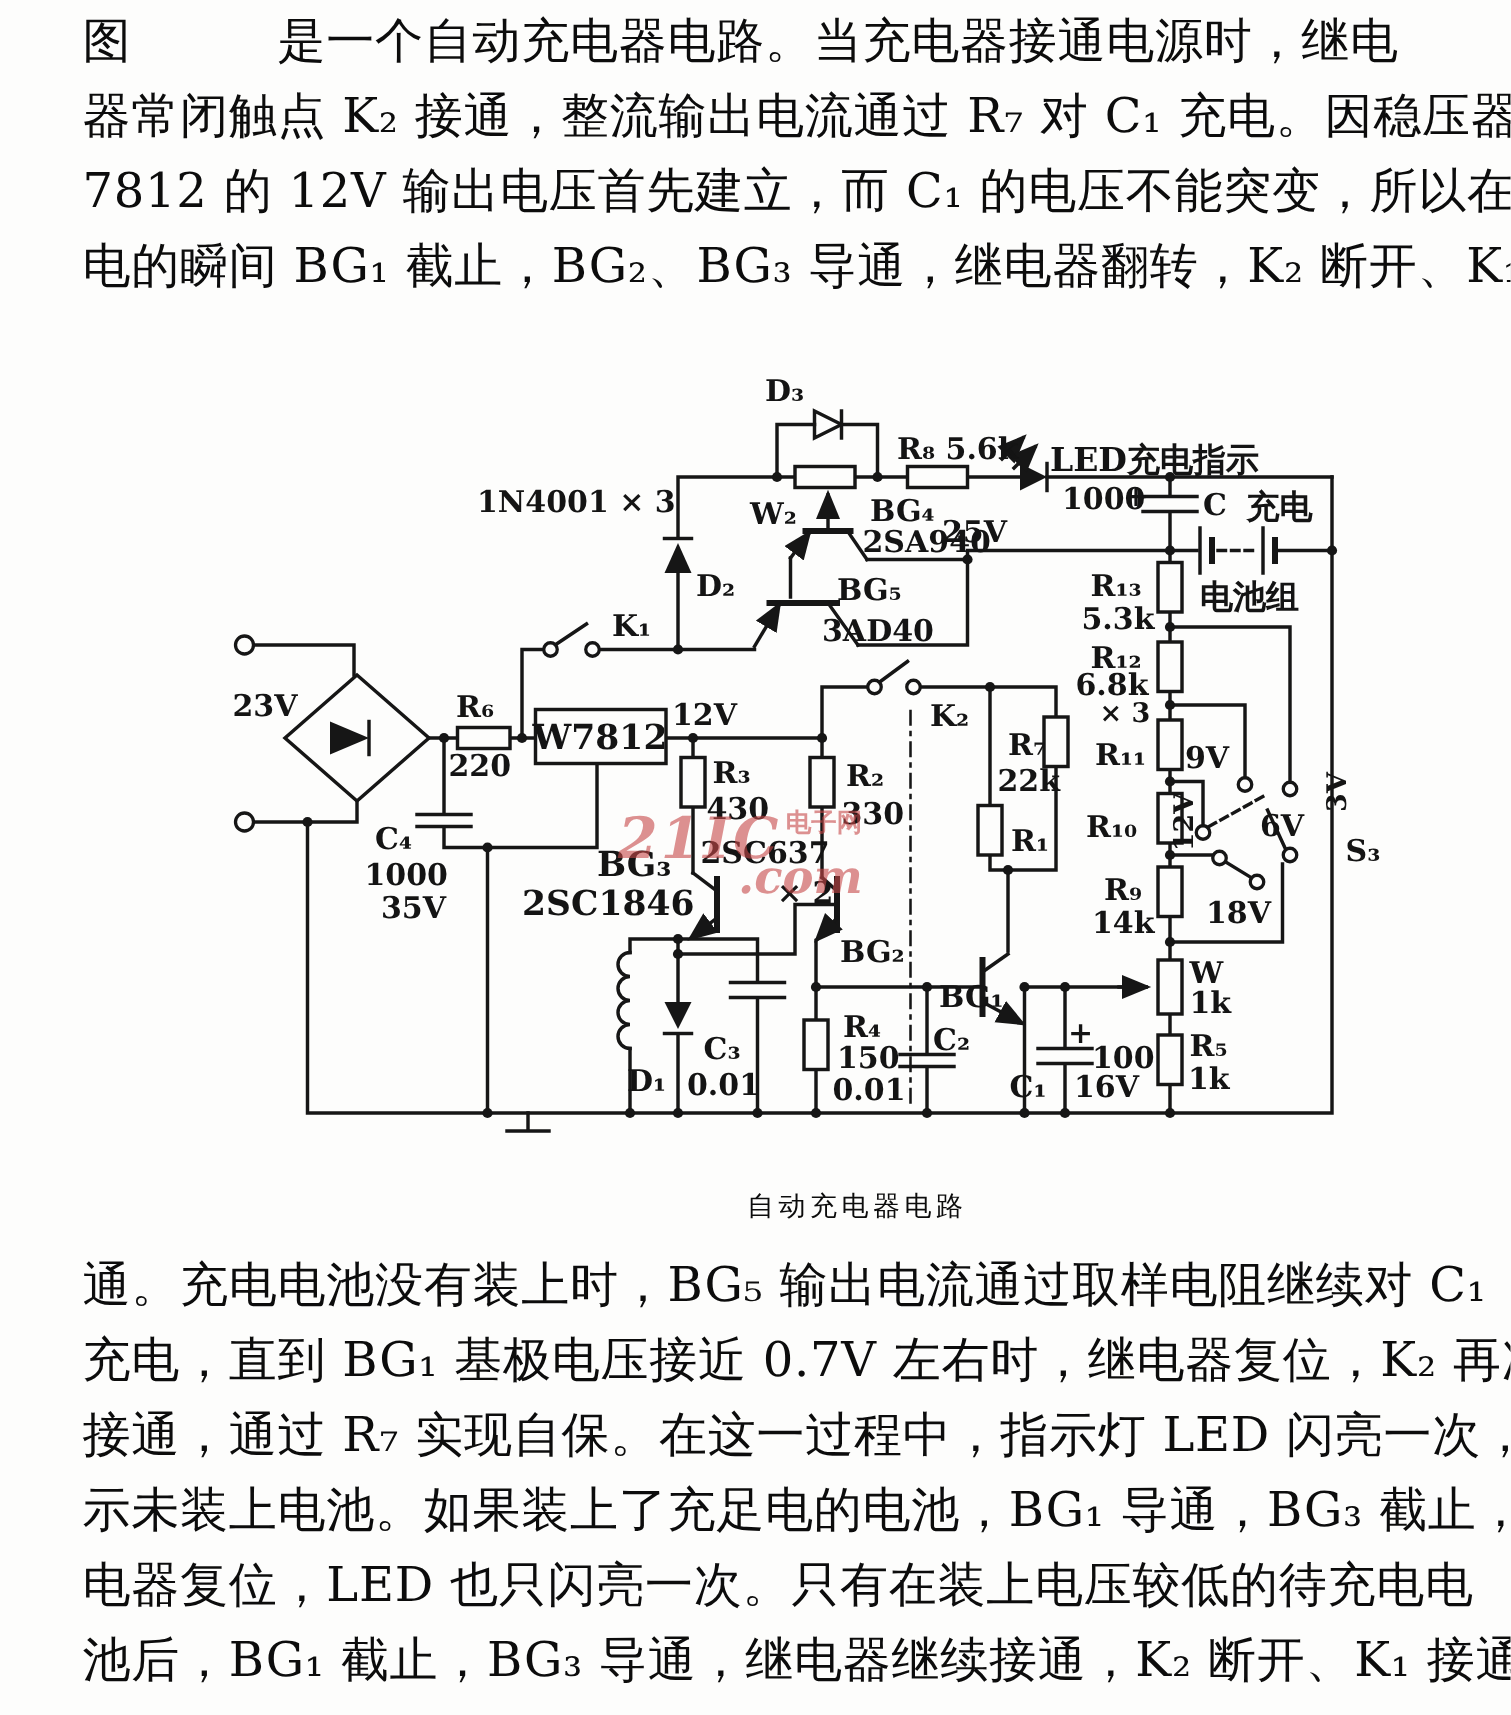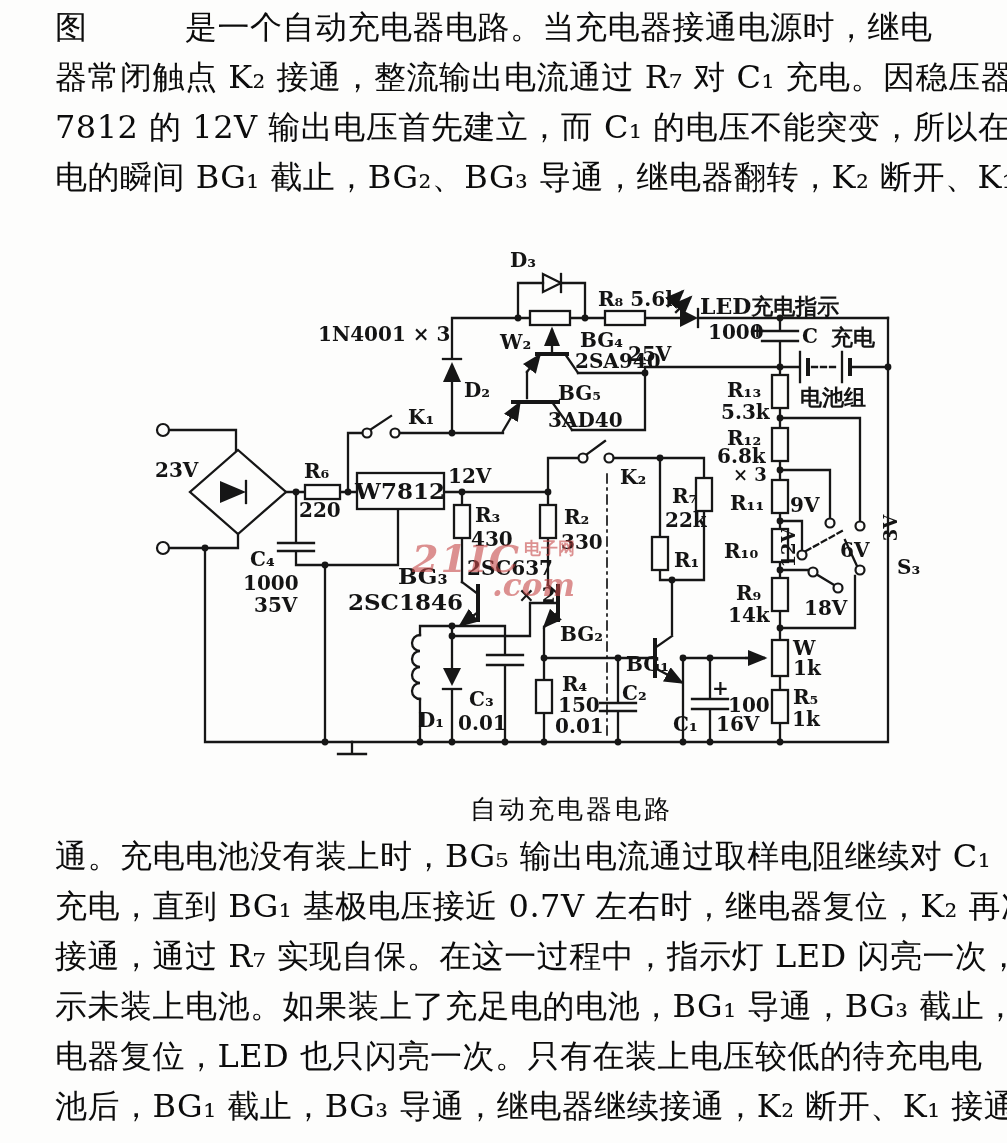--- a/index.html
+++ b/index.html
@@ -11,7 +11,7 @@
   .para .tl{white-space:nowrap;font-size:32px;line-height:50px;font-weight:500;letter-spacing:0.5px;}
   #para-top{top:2px;}
   #para-bottom{top:831px;}
-  .caption{position:absolute;left:470px;top:792px;font-size:26px;letter-spacing:3px;z-index:3;font-weight:500;}
+  .caption{position:absolute;left:498px;top:792px;font-size:18px;letter-spacing:3px;z-index:3;font-weight:500;}
   .schematic{position:absolute;left:0;top:0;z-index:1;}
   .w{stroke:#161616;stroke-width:2.3;fill:none;stroke-linecap:square;}
   .wt{stroke:#161616;stroke-width:4;fill:none;stroke-linecap:square;}

